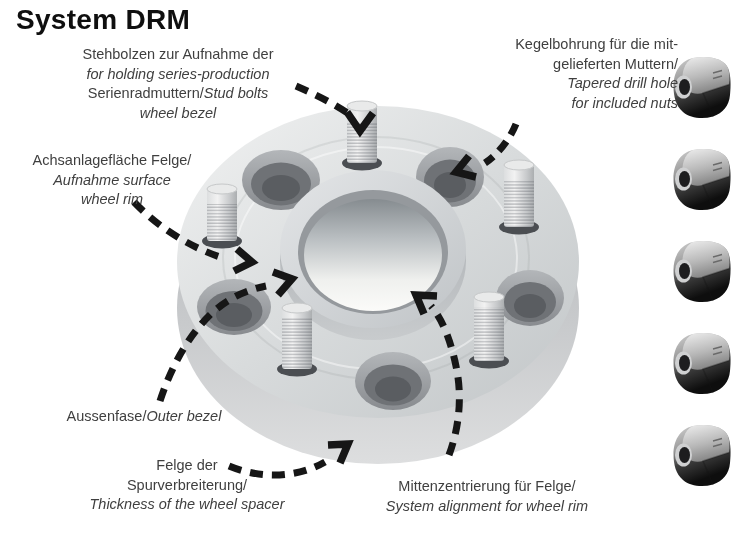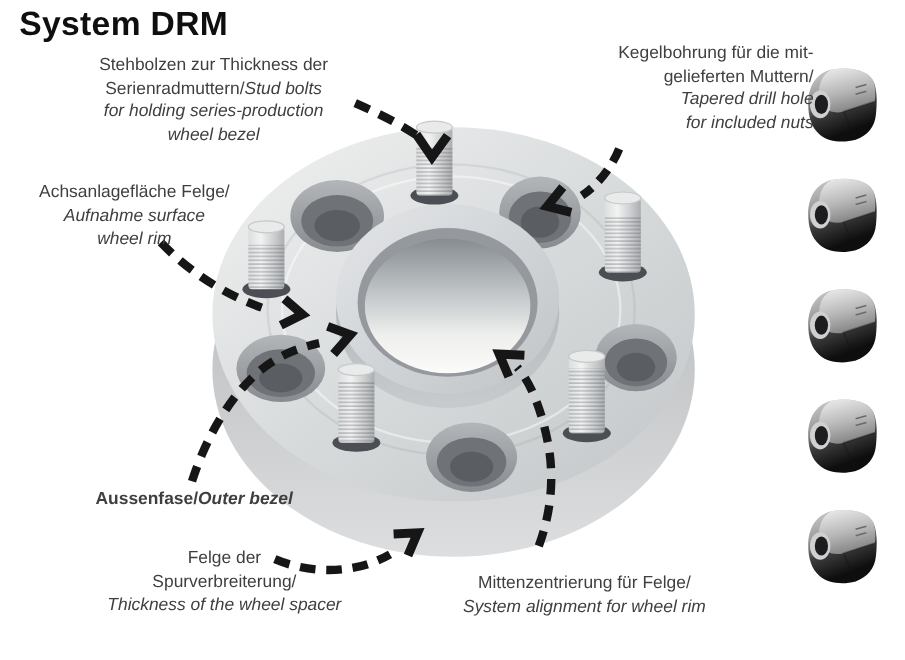--- a/index.html
+++ b/index.html
@@ -188,7 +188,7 @@
   <div id="title">System DRM</div>
 
   <div id="ann-stud" class="ann">
-    <span class="ln">Stehbolzen zur Thickness der</span>
+    <span class="ln">Stehbolzen zur Aufnahme der</span>
     <span class="ln"><span>Serienradmuttern/</span><span class="it">Stud bolts</span></span>
     <span class="ln it">for holding series-production</span>
     <span class="ln it">wheel bezel</span>

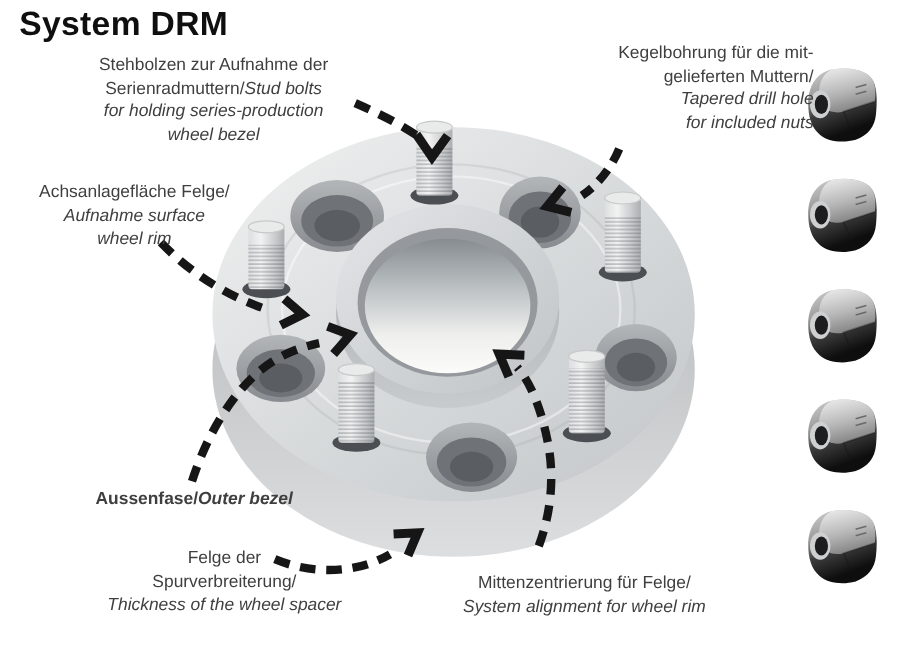--- a/index.html
+++ b/index.html
@@ -189,8 +189,8 @@
 
   <div id="ann-stud" class="ann">
     <span class="ln">Stehbolzen zur Aufnahme der</span>
+    <span class="ln it">for holding series-production</span>
     <span class="ln"><span>Serienradmuttern/</span><span class="it">Stud bolts</span></span>
-    <span class="ln it">for holding series-production</span>
     <span class="ln it">wheel bezel</span>
   </div>
 

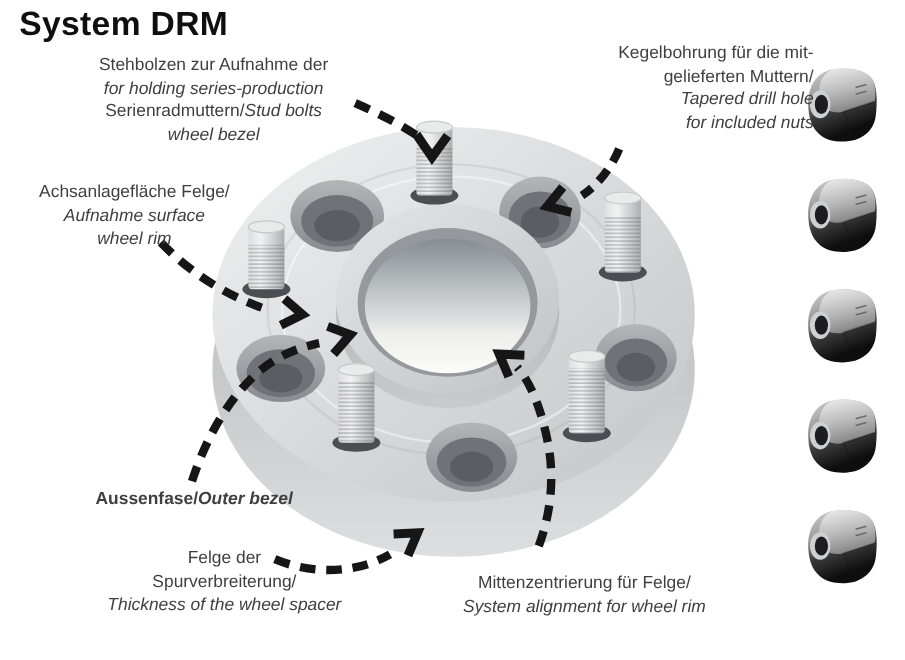--- a/index.html
+++ b/index.html
@@ -14,7 +14,7 @@
   #ann-stud{left:52px;top:45px;width:252px;}
   #ann-kegel{left:438px;top:35px;width:240px;text-align:right;}
   #ann-bearing{left:12px;top:151px;width:200px;}
-  #ann-bezel{left:44px;top:407px;width:200px;text-align:right;font-weight:bold;}
+  #ann-bezel{left:44px;top:407px;width:200px;text-align:center;}
   #ann-dicke{left:53px;top:456px;width:268px;}
   #ann-mitten{left:353px;top:461px;width:268px;margin-top:16px;}
 </style>

